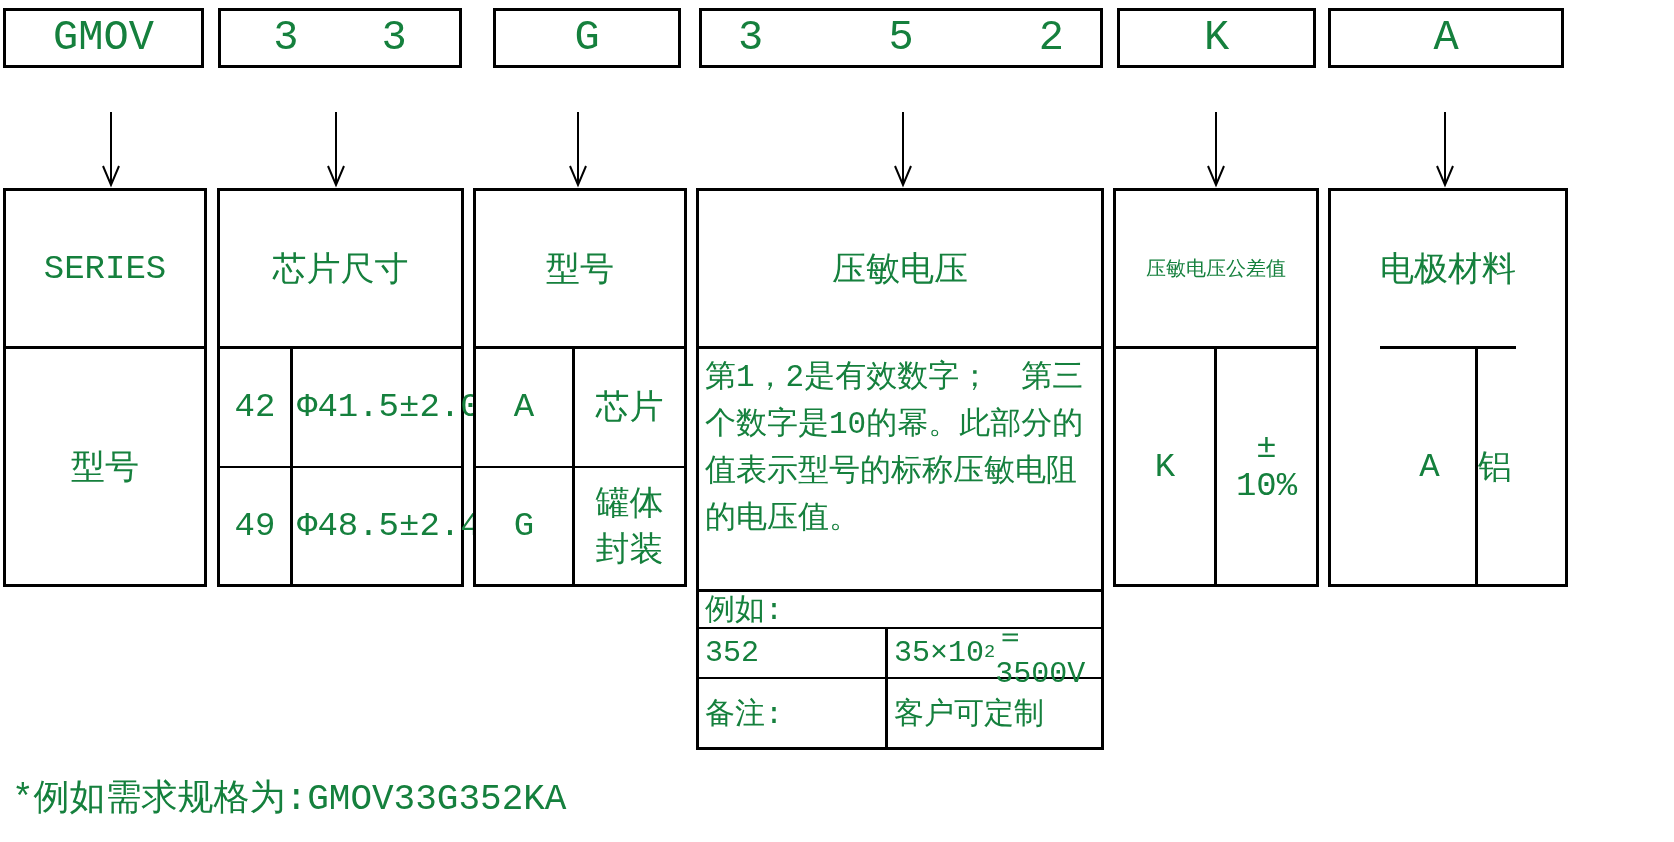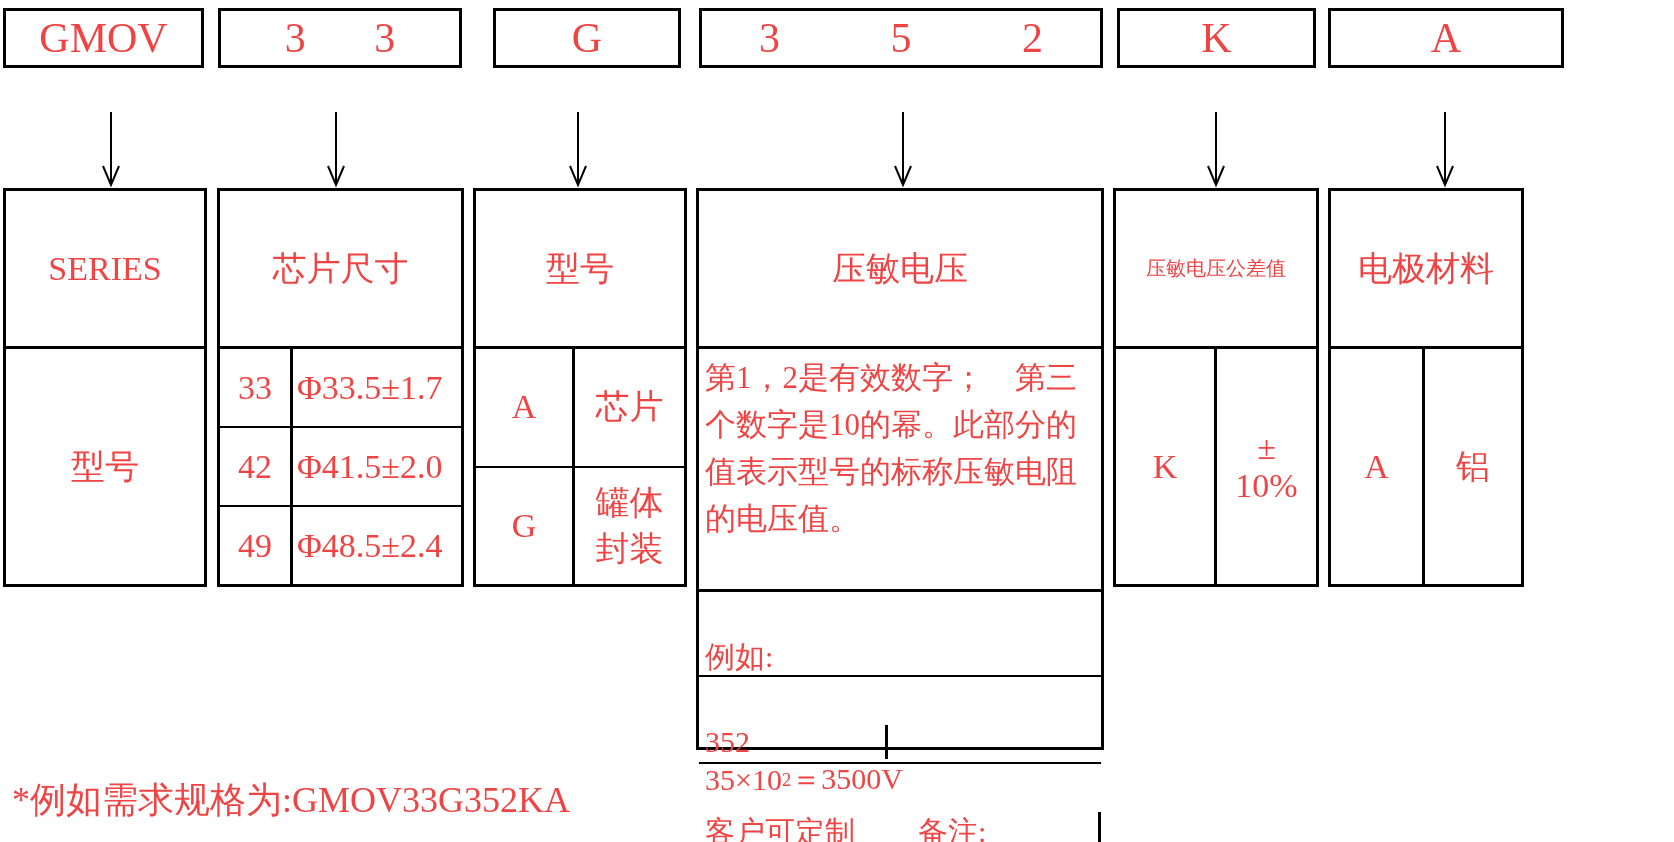--- a/index.html
+++ b/index.html
@@ -12,8 +12,8 @@
     width: 1674px;
     height: 842px;
     background: #ffffff;
-    color: #ef4444;
-    font-family: Liberation Serif, serif;
+    color: #15803d;
+    font-family: Liberation Mono, monospace;
     overflow: hidden;
   }
   

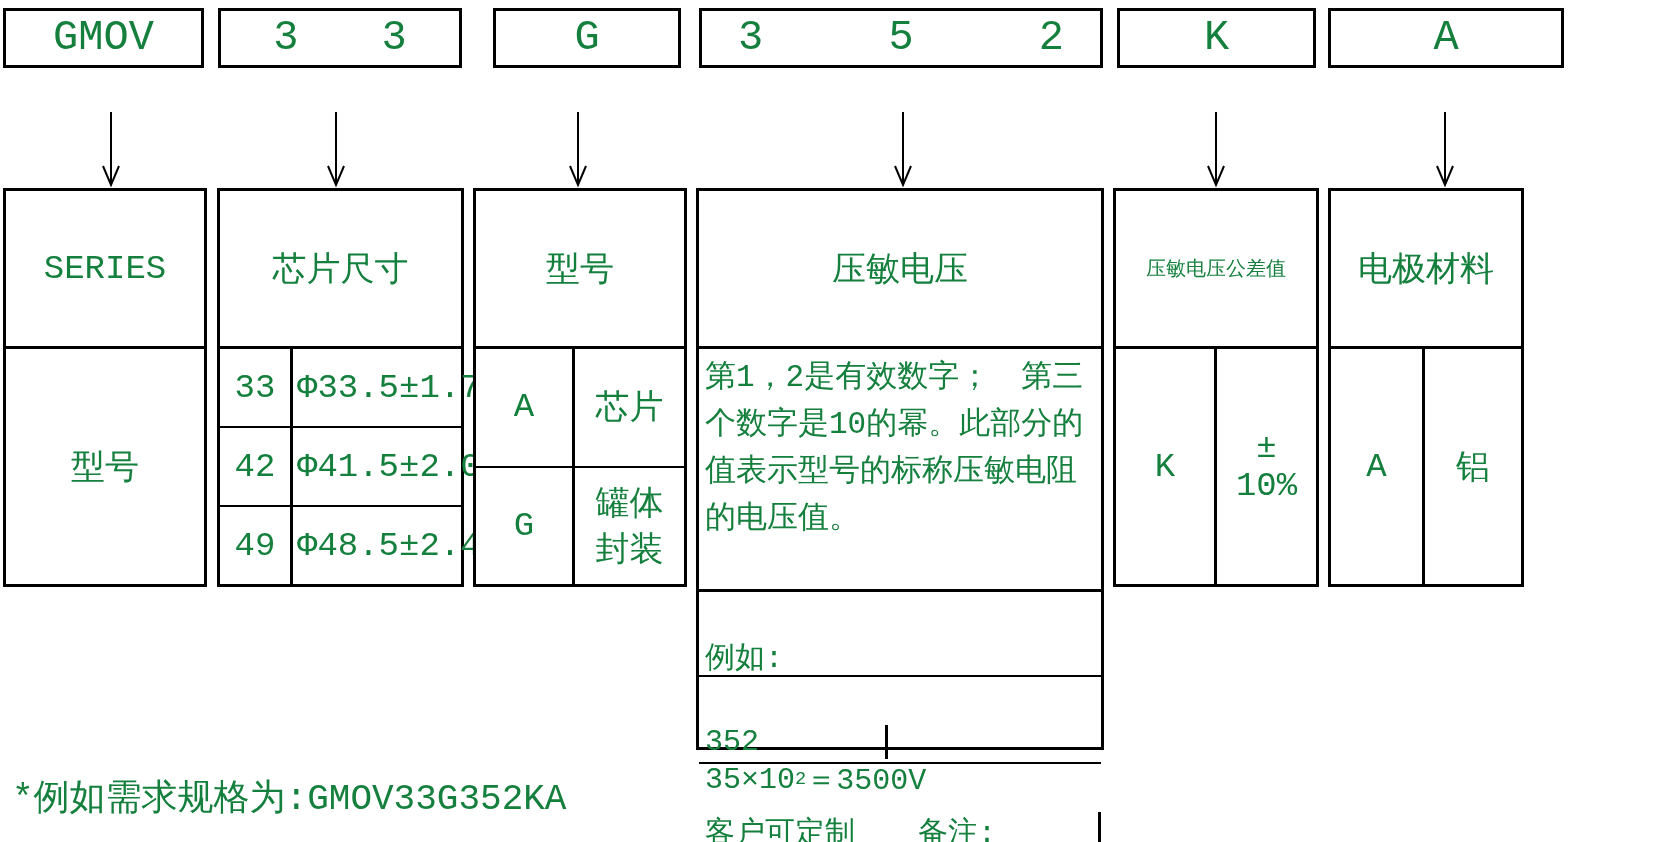--- a/index.html
+++ b/index.html
@@ -254,7 +254,7 @@
     </div>
   </div>
 
-  <div class="infobox" style="left:1328px; width:196px; height:399px;">
+  <div class="infobox" style="left:1328px; width:240px; height:399px;align-items:center;">
     <div class="hdr">电极材料</div>
     <div class="ibody">
       <div class="row">

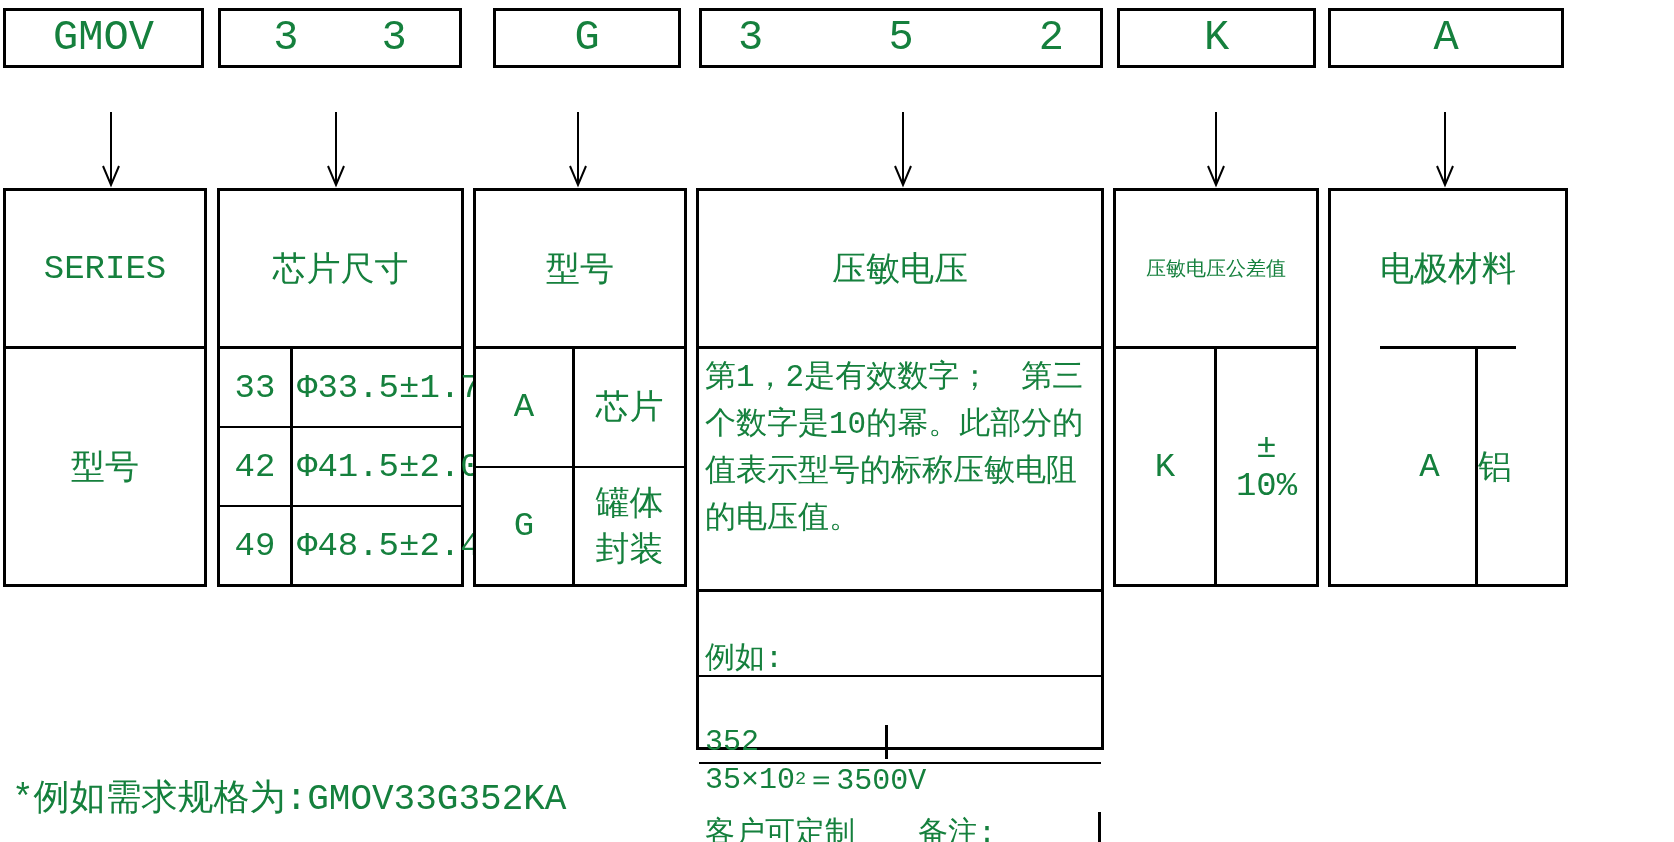--- a/index.html
+++ b/index.html
@@ -191,10 +191,6 @@
     <div class="hdr">芯片尺寸</div>
     <div class="ibody">
       <div class="row">
-        <div class="keycell" style="width:73px;">33</div>
-        <div class="valcell left">Φ33.5±1.7</div>
-      </div>
-      <div class="row">
         <div class="keycell" style="width:73px;">42</div>
         <div class="valcell left">Φ41.5±2.0</div>
       </div>

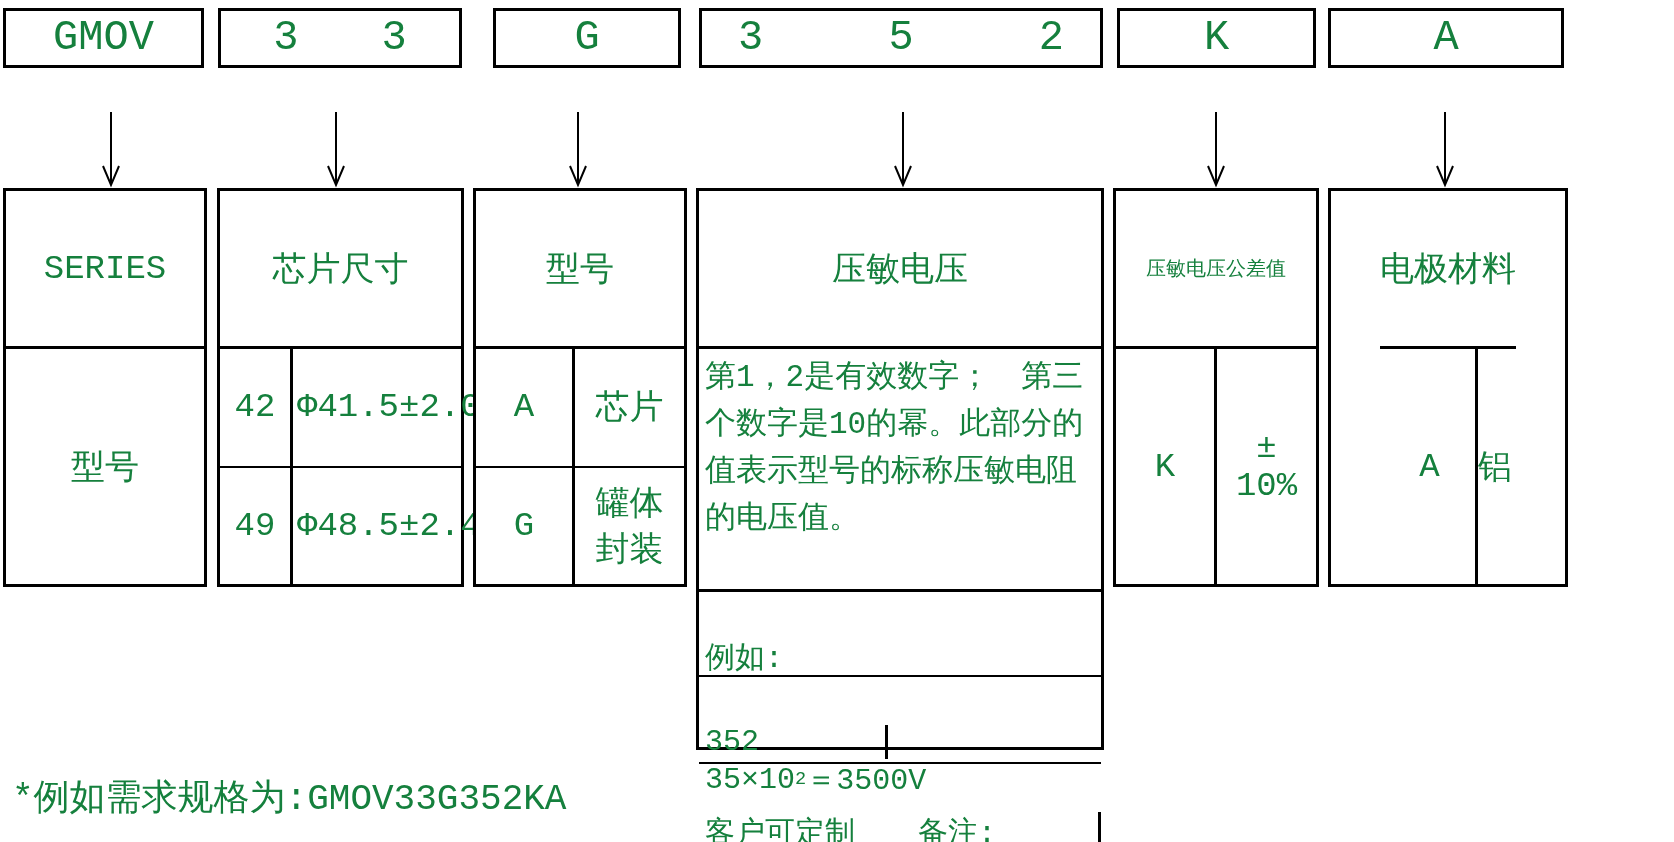--- a/index.html
+++ b/index.html
@@ -110,7 +110,7 @@
     white-space: pre-wrap;
     flex: none;
   }
-  .exrow { flex: none; display: flex; border-bottom: 2px solid #000; box-sizing: border-box; margin-top: 48px; }
+  .exrow { flex: none; display: flex; border-bottom: 2px solid #000; box-sizing: border-box; }
   .exrow:last-child { border-bottom: none; flex: 1; }
   .exrow .ecell {
     display: flex;

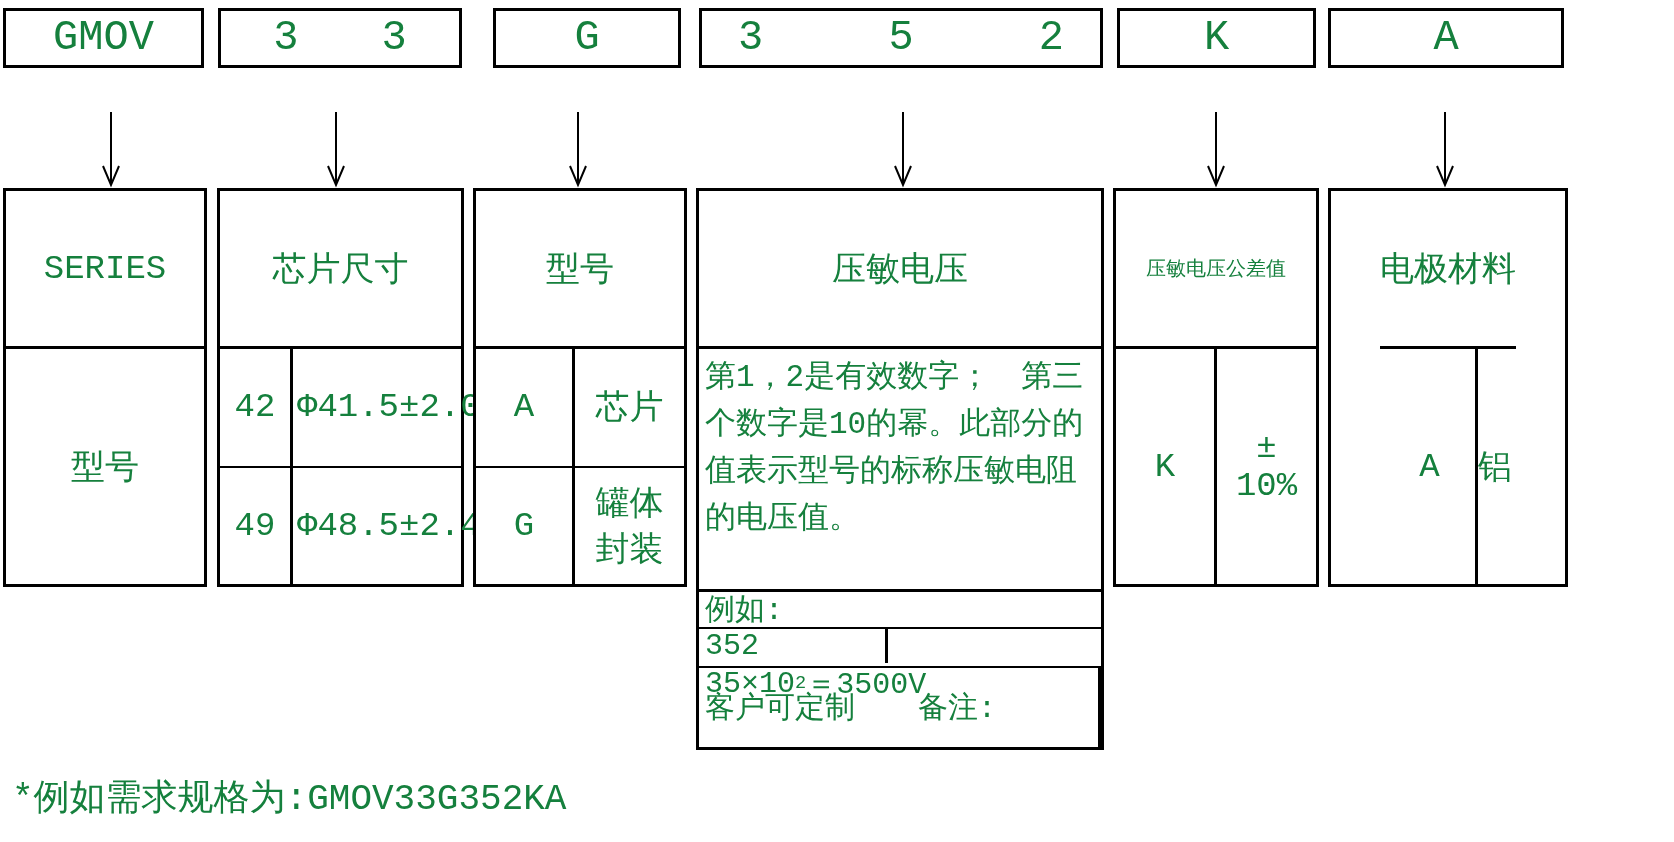--- a/index.html
+++ b/index.html
@@ -225,7 +225,7 @@
     <div class="exrow span" style="height:37px;">
       <div class="ecell ecol1">例如:</div>
     </div>
-    <div class="exrow" style="height:39px;flex-direction:column;">
+    <div class="exrow" style="height:50px;">
       <div class="ecell ecol1">352</div>
       <div class="ecell ecol2">
           <span>35×10</span>

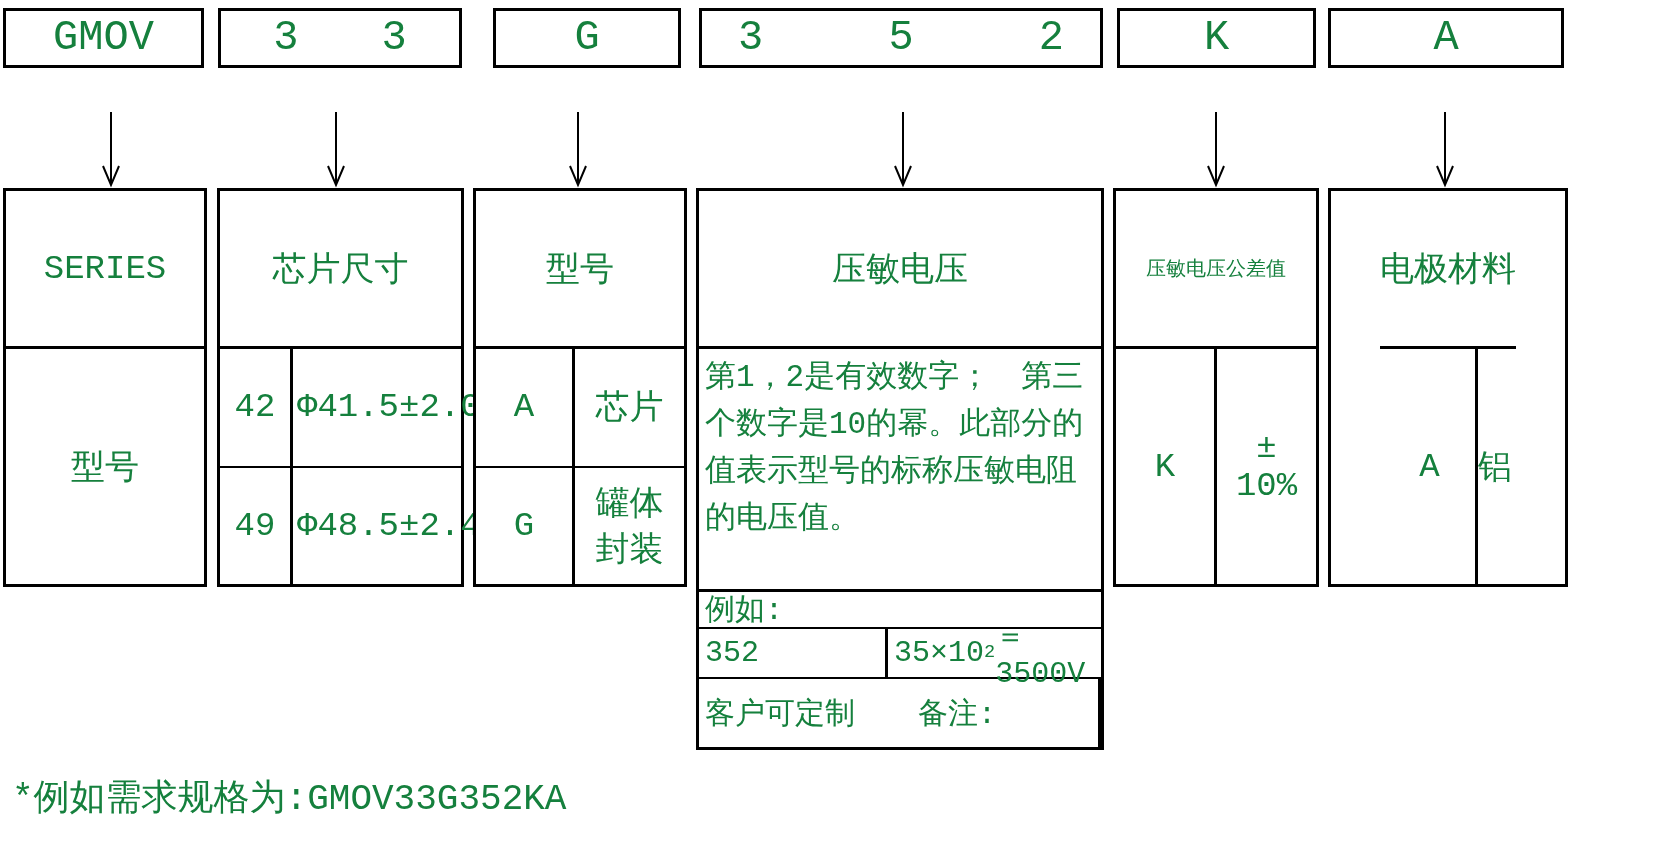--- a/index.html
+++ b/index.html
@@ -234,8 +234,8 @@
         </div>
     </div>
     <div class="exrow">
+      <div class="ecell ecol1">备注:</div>
       <div class="ecell ecol2">客户可定制</div>
-      <div class="ecell ecol1">备注:</div>
     </div>
   </div>
 

